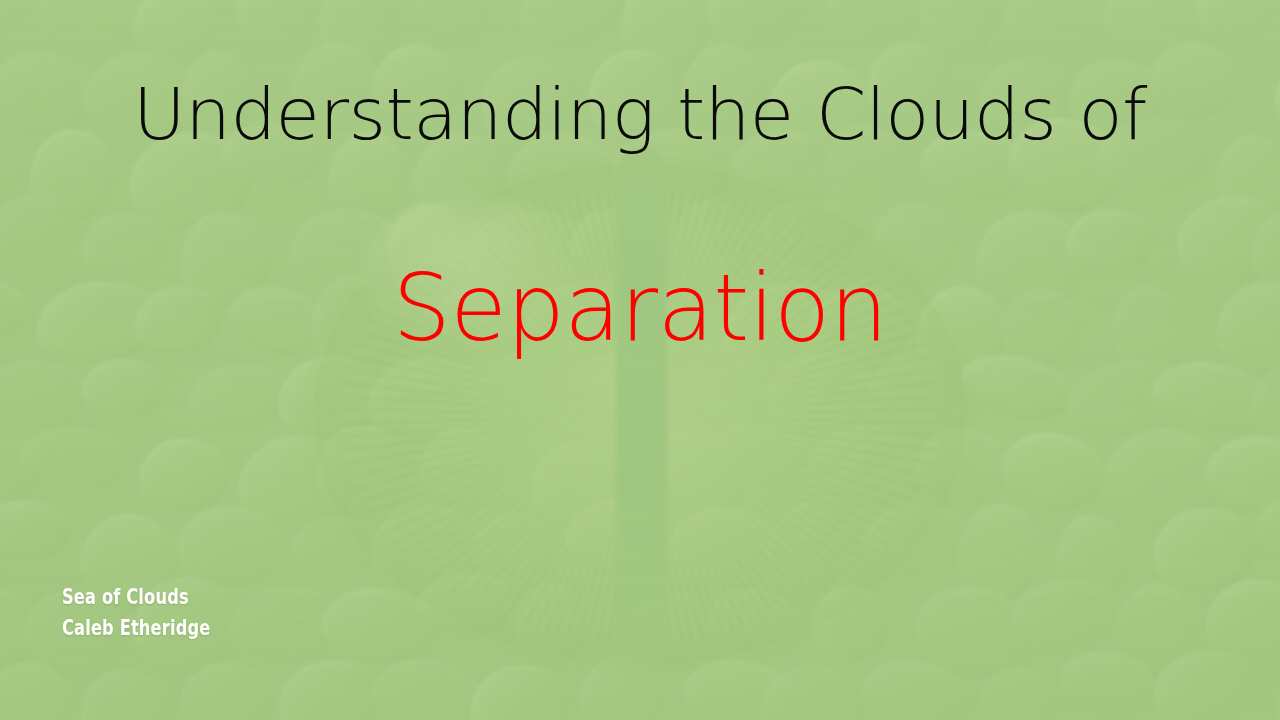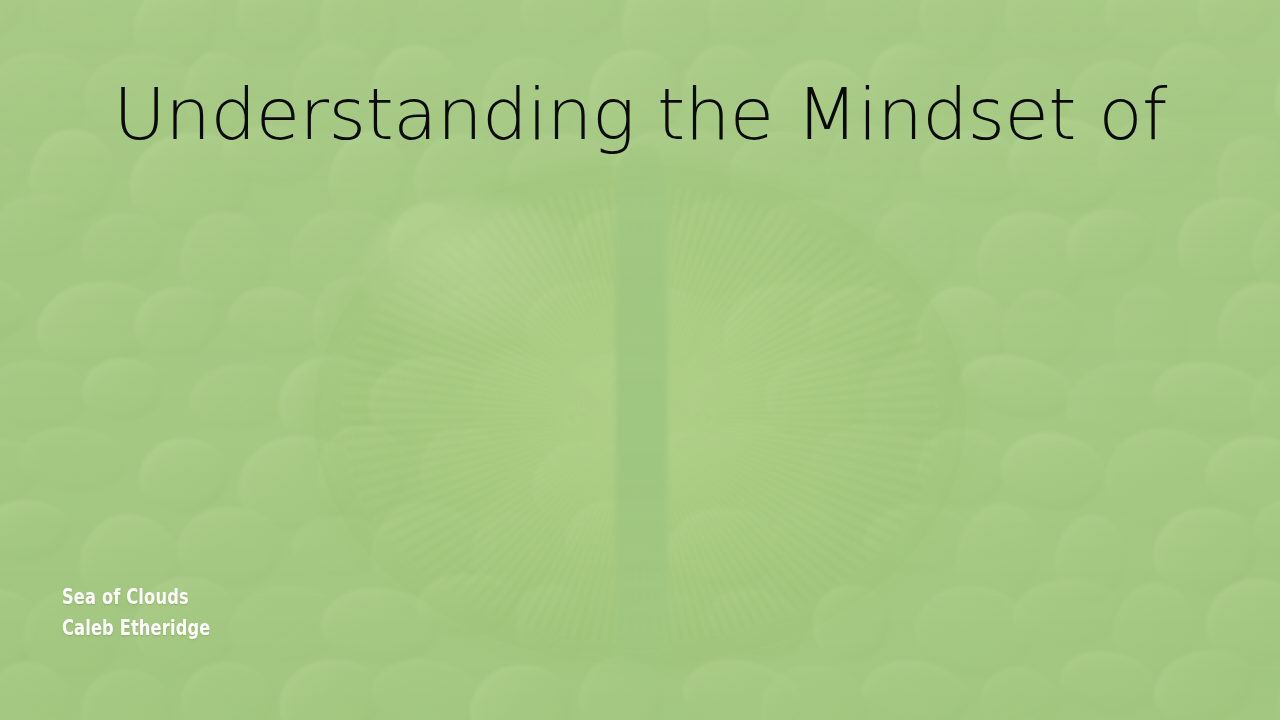--- a/index.html
+++ b/index.html
@@ -326,7 +326,7 @@
   <div class="wash2"></div>
 
   <div class="content">
-    <div class="title">Understanding the Mindset of</div>
+    <div class="title">Understanding the Clouds of</div>
 
 
     <div class="credits">

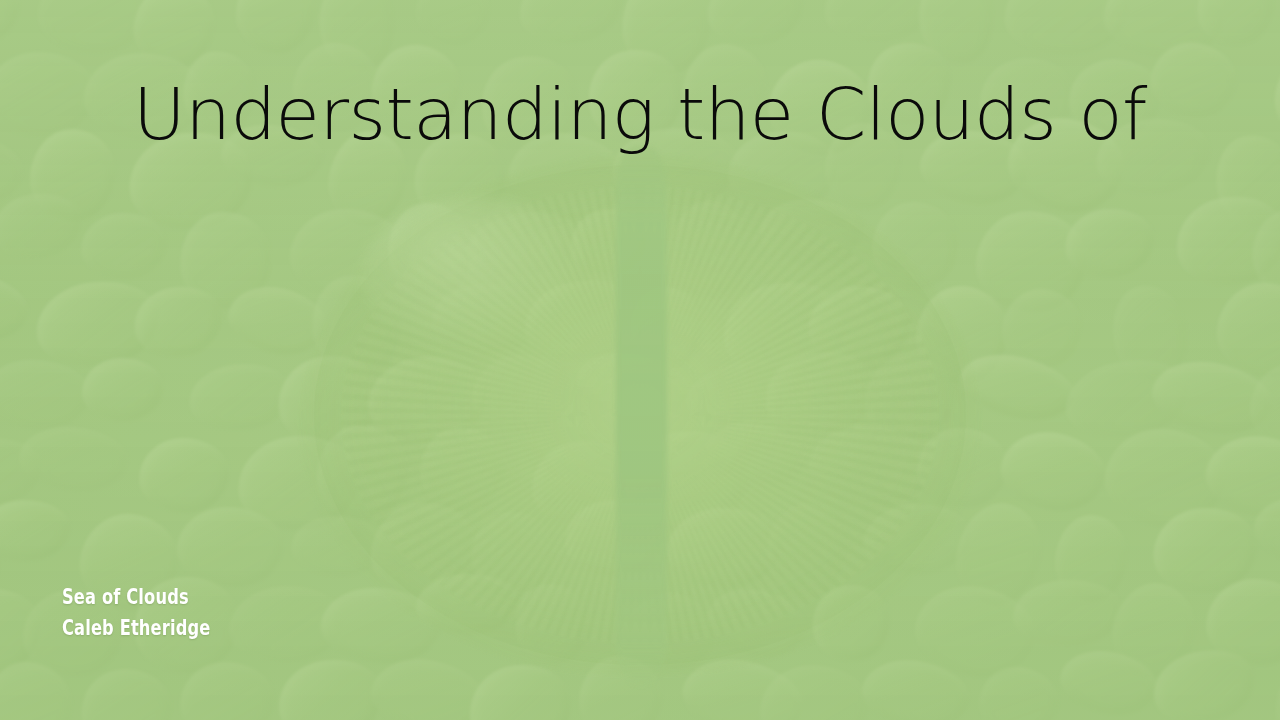--- a/index.html
+++ b/index.html
@@ -328,6 +328,7 @@
   <div class="content">
     <div class="title">Understanding the Clouds of</div>
 
+    <div class="subtitle">Separation</div>
 
     <div class="credits">
       <div>Sea of Clouds</div>

